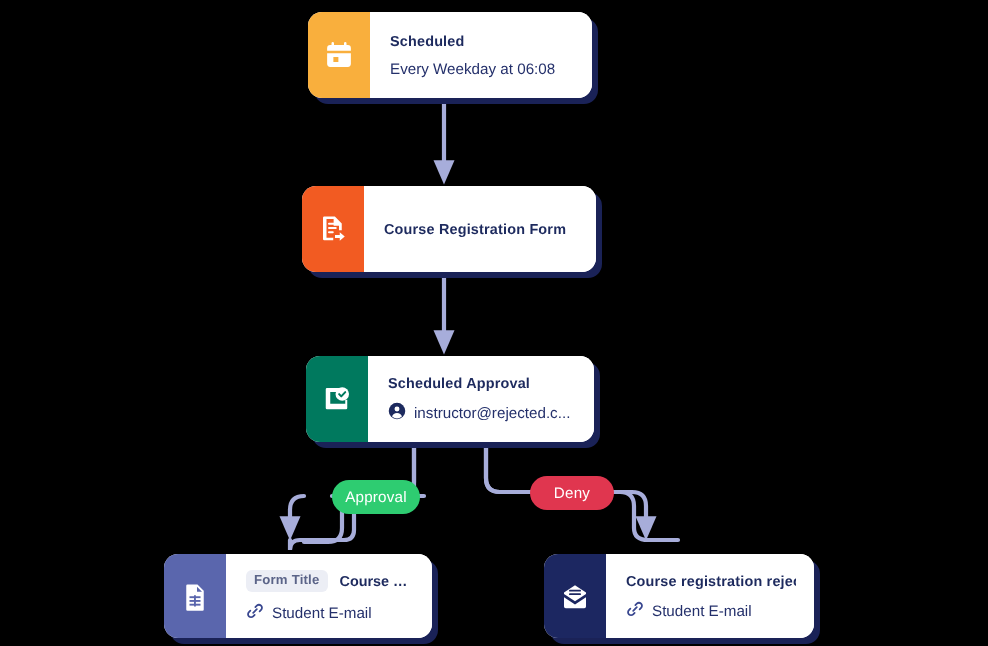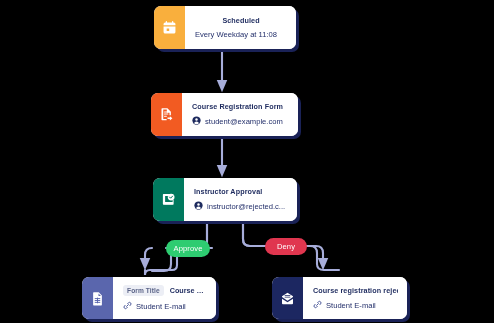--- a/index.html
+++ b/index.html
@@ -102,7 +102,7 @@
   }
 
   
-  #node-scheduled    { left: 154px; top: 6px;   width: 142px; height: 43px; text-align: center; }
+  #node-scheduled    { left: 154px; top: 6px;   width: 142px; height: 43px; }
   #node-form         { left: 151px; top: 93px;  width: 147px; height: 43px; }
   #node-approval     { left: 153px; top: 178px; width: 144px; height: 43px; }
   #node-sheet        { left: 82px;  top: 277px; width: 134px; height: 42px; }

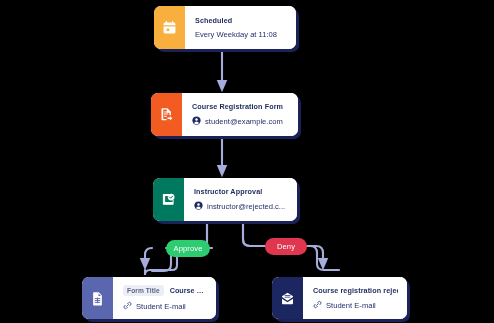--- a/index.html
+++ b/index.html
@@ -178,7 +178,7 @@
     <div class="node-body">
       <div class="node-title">Scheduled</div>
       <div class="node-sub">
-        <span class="txt">Every Weekday at 11:08</span>
+        <span class="txt">Every Weekday at 06:08</span>
       </div>
     </div>
   </div>

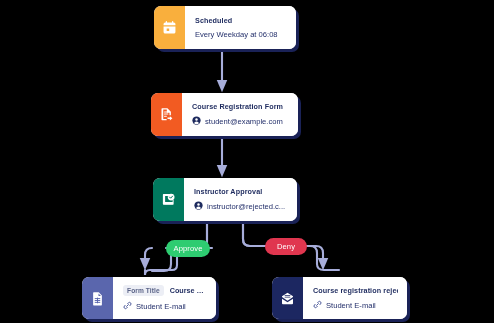--- a/index.html
+++ b/index.html
@@ -197,16 +197,6 @@
     </div>
     <div class="node-body">
       <div class="node-title">Course Registration Form</div>
-      <div class="node-sub">
-        <span class="glyph">
-          <svg width="9" height="9" viewBox="0 0 24 24">
-            <circle cx="12" cy="12" r="11" fill="#1d2a5e"></circle>
-            <circle cx="12" cy="9.2" r="3.3" fill="#ffffff"></circle>
-            <path d="M5.4 19.4a6.9 6.9 0 0 1 13.2 0 11 11 0 0 1-13.2 0Z" fill="#ffffff"></path>
-          </svg>
-        </span>
-        <span class="txt">student@example.com</span>
-      </div>
     </div>
   </div>
 

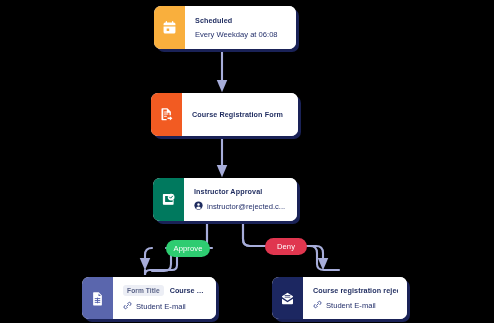--- a/index.html
+++ b/index.html
@@ -212,7 +212,7 @@
       </span>
     </div>
     <div class="node-body">
-      <div class="node-title">Instructor Approval</div>
+      <div class="node-title">Scheduled Approval</div>
       <div class="node-sub">
         <span class="glyph">
           <svg width="9" height="9" viewBox="0 0 24 24">

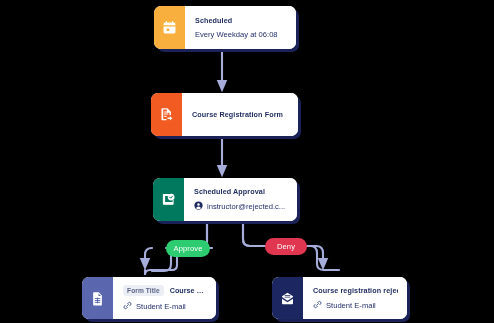--- a/index.html
+++ b/index.html
@@ -227,7 +227,7 @@
   </div>
 
   <div class="badge" id="badge-approve">
-    <span>Approve</span>
+    <span>Approval</span>
   </div>
   <div class="badge" id="badge-deny">
     <span>Deny</span>

